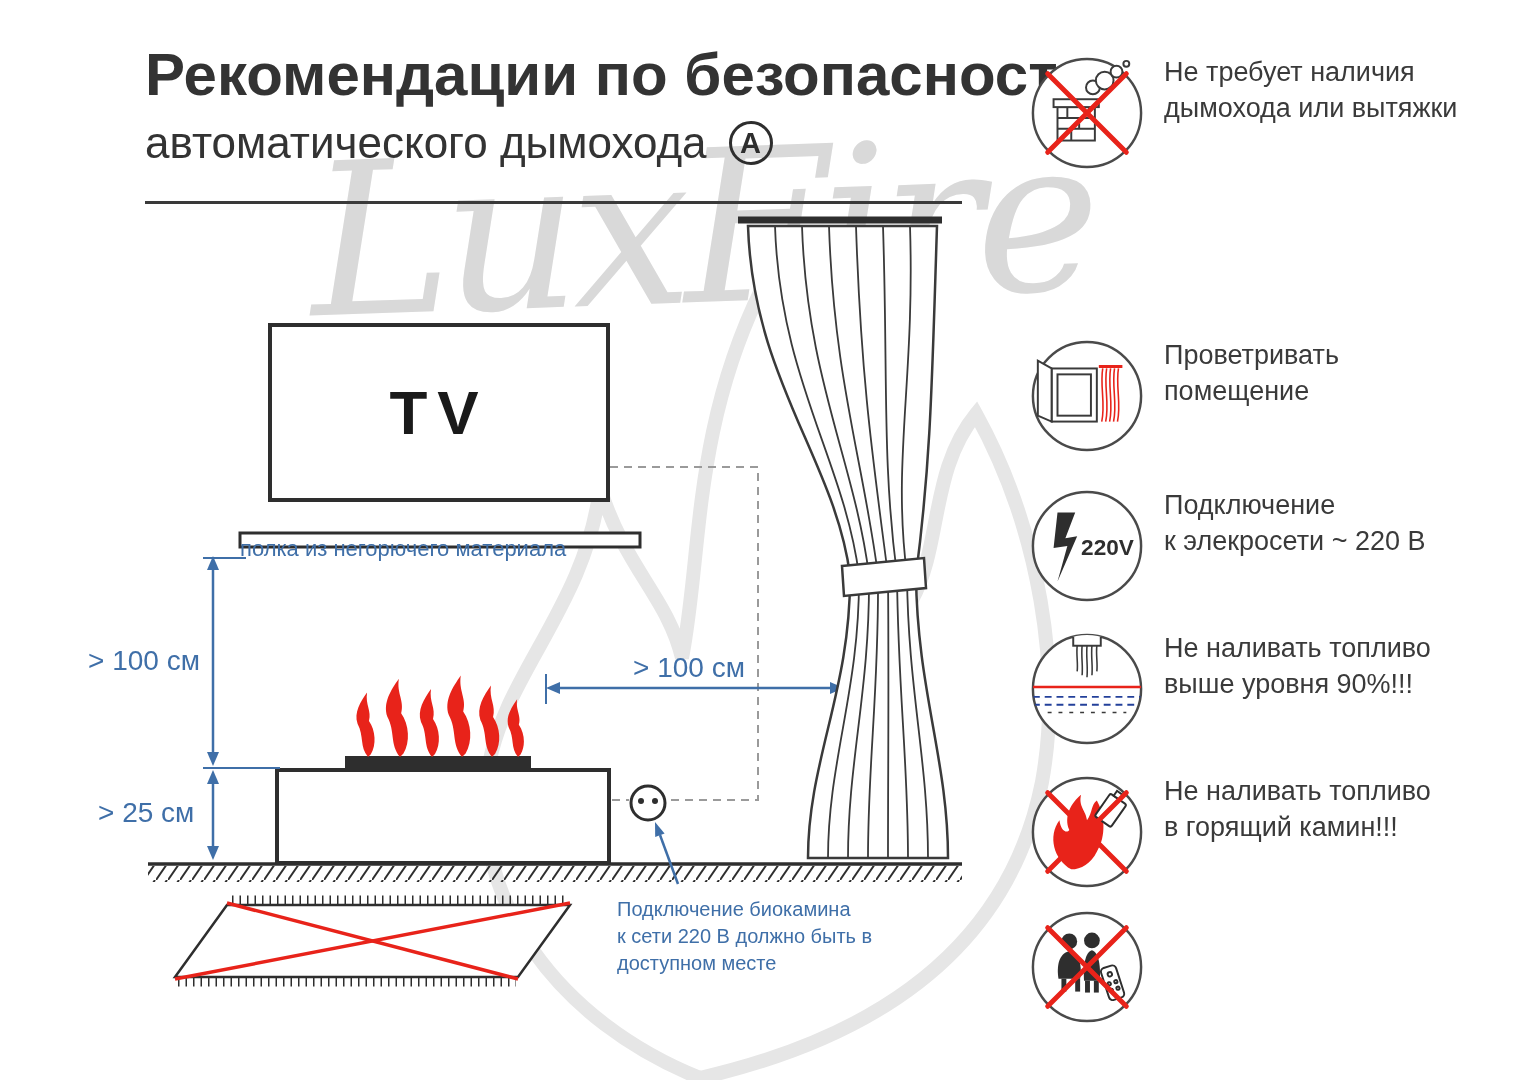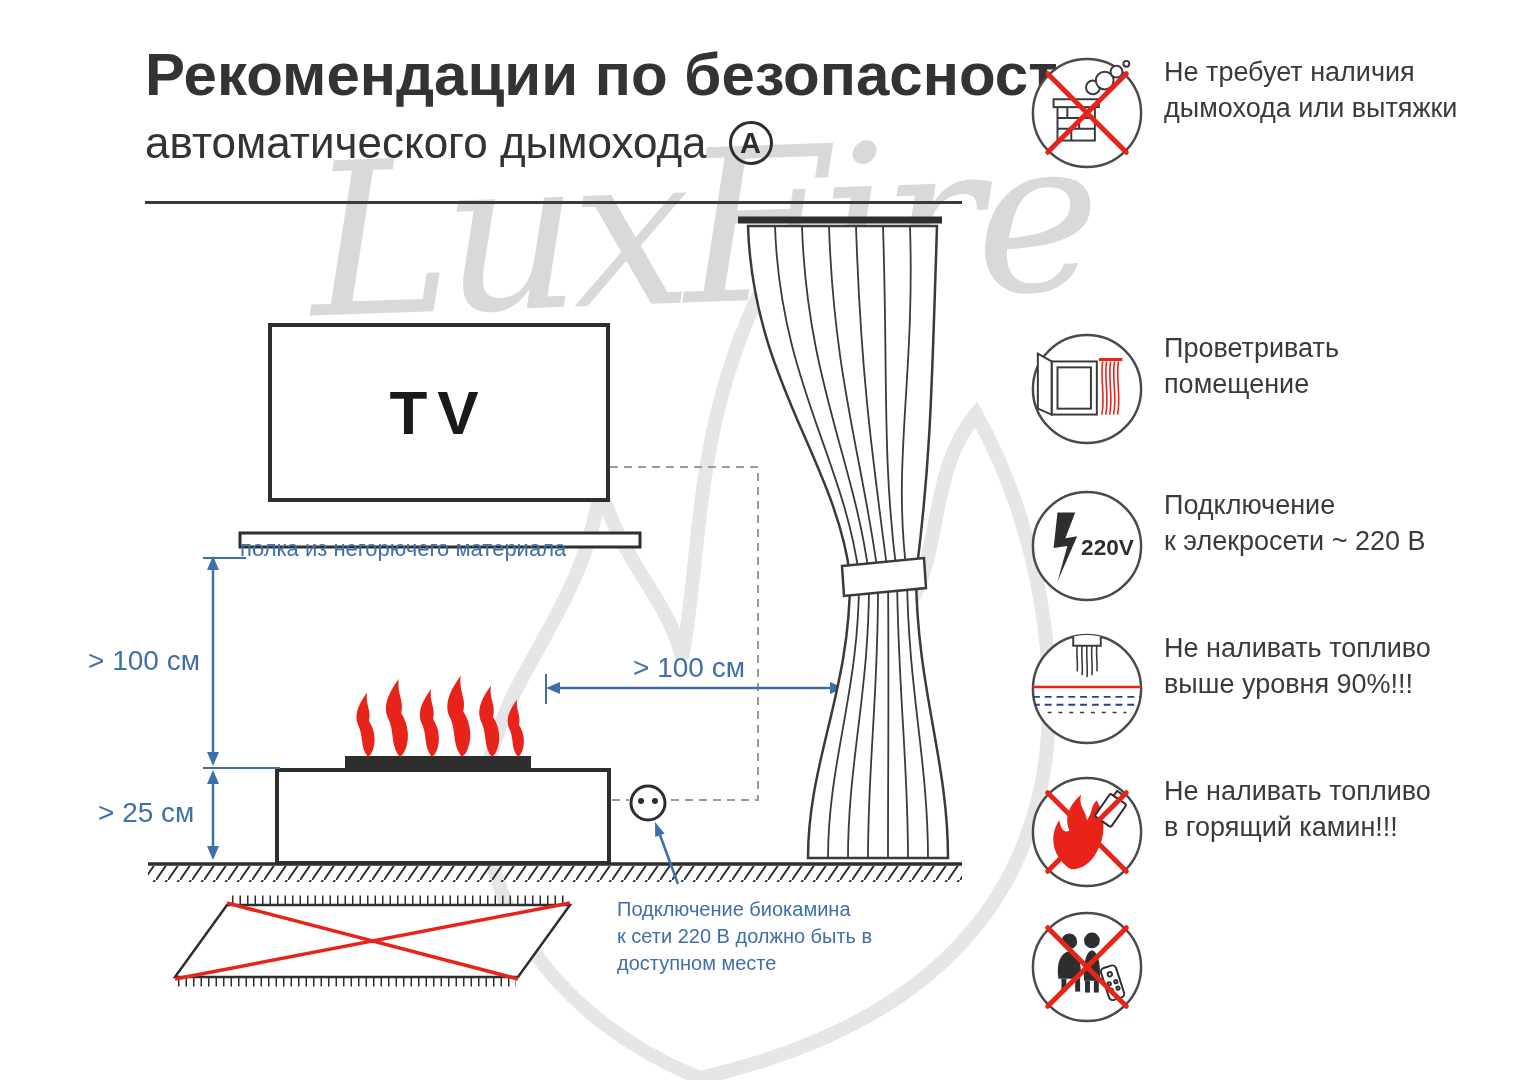--- a/index.html
+++ b/index.html
@@ -189,7 +189,7 @@
   </div>
 
 
-  <div class="safety-row" style="top:330px">
+  <div class="safety-row" style="top:337px">
     <svg width="118" height="118" viewBox="-60 -60 120 120">
       <circle r="55" fill="#fff" stroke="#4a4a4a" stroke-width="2.5"></circle>
       <g stroke="#3a3a3a" stroke-width="2" fill="#fff">

